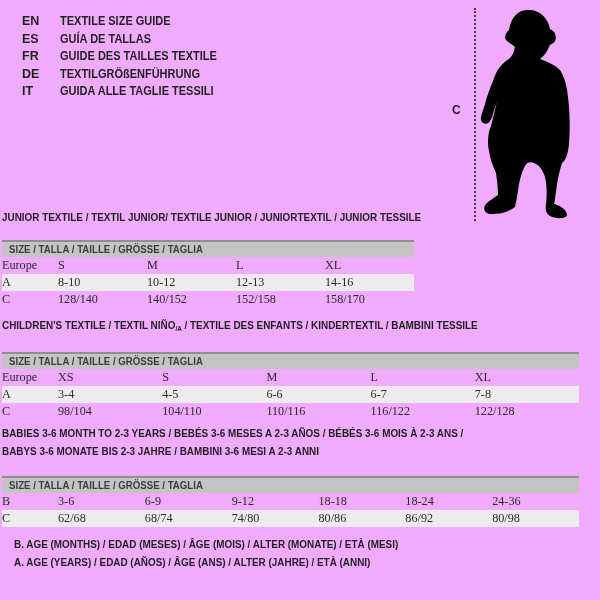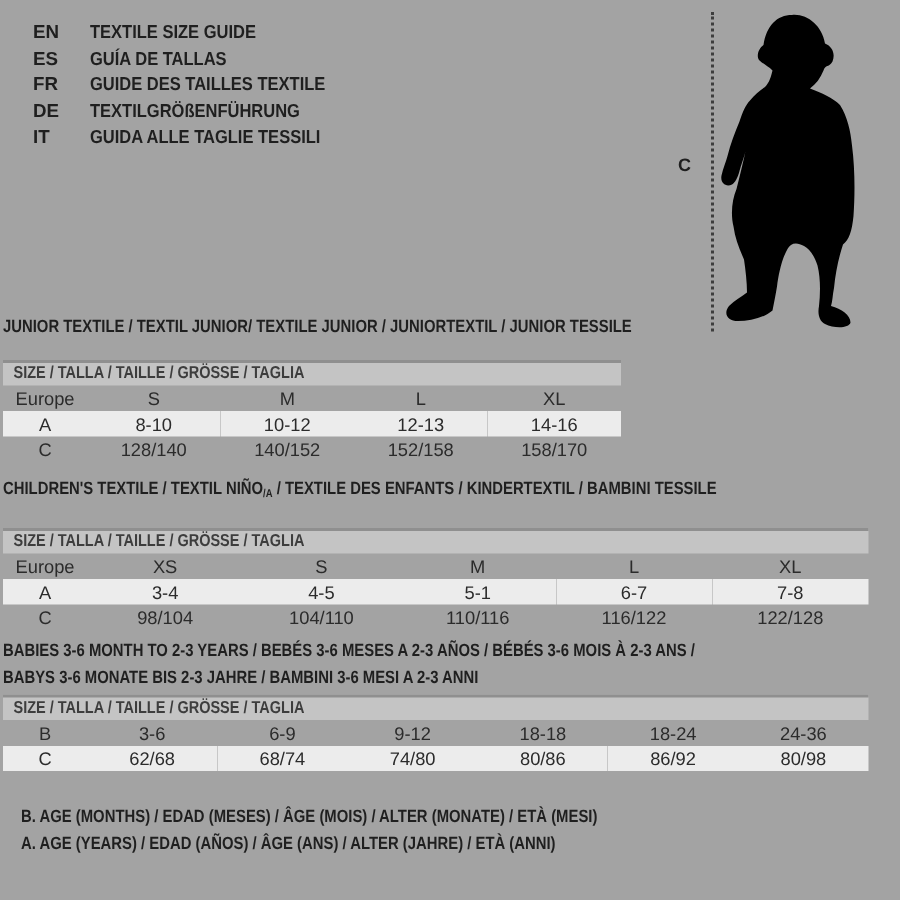--- a/index.html
+++ b/index.html
@@ -8,7 +8,7 @@
     width:600px;height:600px;position:relative;overflow:hidden;
     font-family:"Liberation Sans", sans-serif;color:#1f1f1f;
   }
-  .page{position:absolute;inset:0;background:#a3a3a3;}
+  .page{position:absolute;inset:0;background:#f0abfc;}
 
   
   .lang-block{position:absolute;left:22px;top:13px;font-size:12.5px;font-weight:bold;line-height:17.6px;}

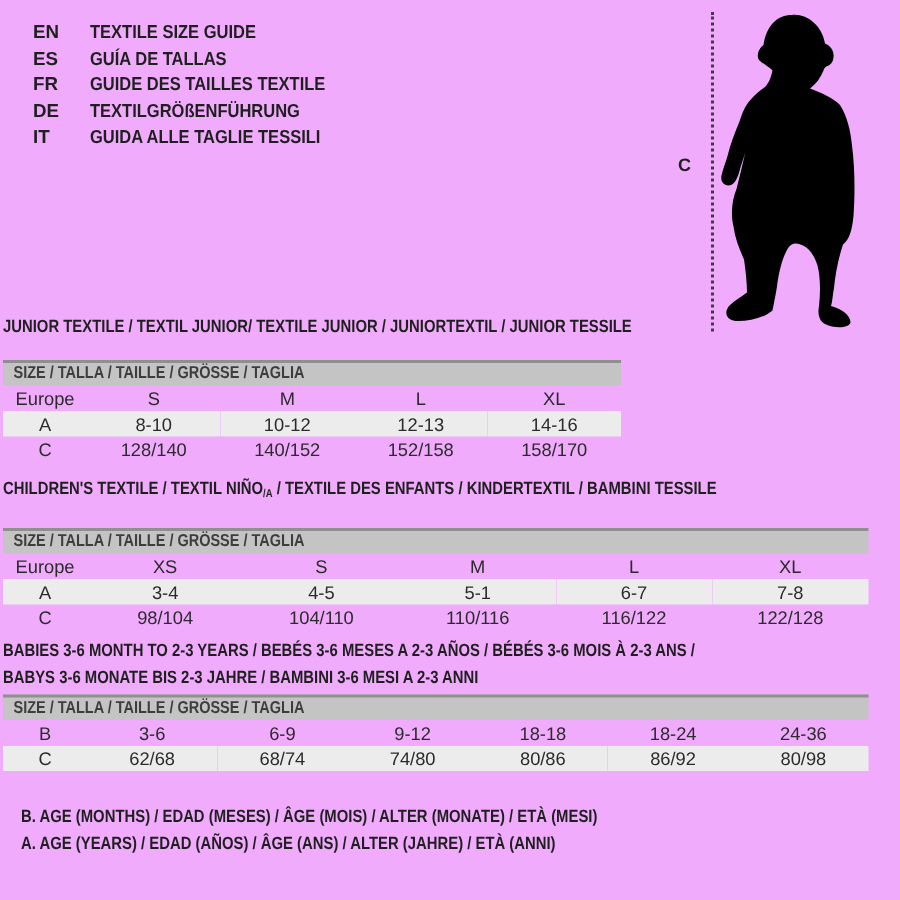--- a/index.html
+++ b/index.html
@@ -34,7 +34,7 @@
   .size-bar{background:#c4c4c4;border-top:2px solid #8f8f8f;height:15px;line-height:15px;
             font-size:11.5px;font-weight:bold;color:#3d3d3d;padding-left:7px;overflow:hidden;}
   table.size-table{width:100%;border-collapse:collapse;table-layout:fixed;font-size:12.2px;color:#2b2b2b;}
-  table.size-table td{text-align:center;height:17px;padding:0;overflow:hidden;white-space:nowrap;}
+  table.size-table td{text-align:left;height:17px;padding:0;overflow:hidden;white-space:nowrap;font-family:Liberation Serif, serif;}
   td.row-label{text-align:left;padding-left:7px;width:56px;}
   tr.shaded{background:#ececec;}
 

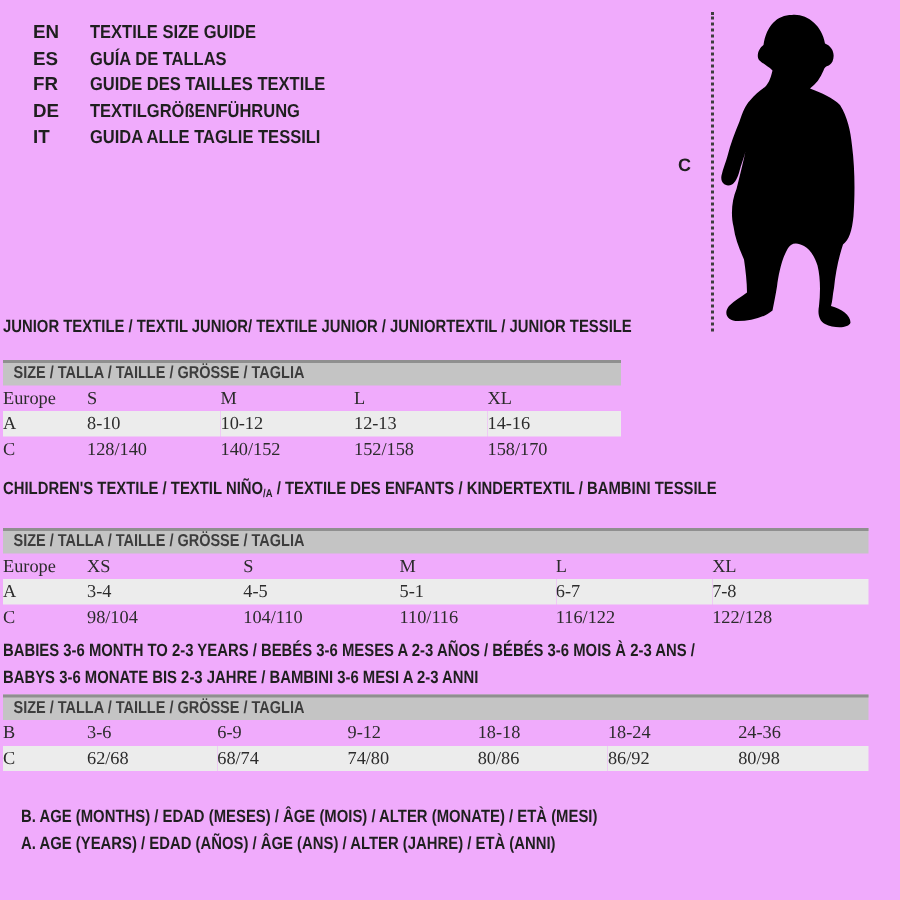--- a/index.html
+++ b/index.html
@@ -135,7 +135,7 @@
             <td class="row-label">A</td>
             <td>3-4</td>
             <td>4-5</td>
-            <td>5-1</td>
+            <td>6-6</td>
             <td>6-7</td>
             <td>7-8</td>
           </tr>

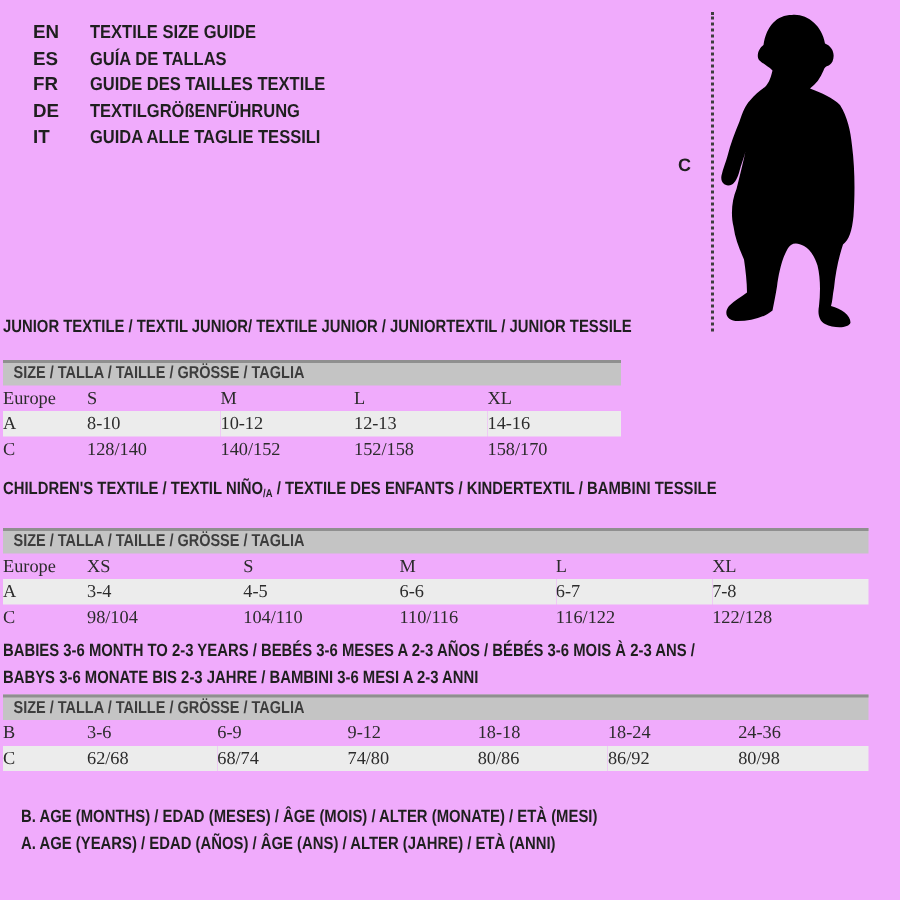--- a/index.html
+++ b/index.html
@@ -28,7 +28,7 @@
   .s2{top:316px;width:577px;}
   .s3{top:424px;width:577px;}
   .tbl-heading{font-weight:bold;font-size:11.8px;line-height:18px;margin-bottom:14px;}
-  .s3 .tbl-heading{margin-bottom:3px;}
+  .s3 .tbl-heading{margin-bottom:16px;}
   .h-line{white-space:nowrap;transform:scaleX(0.84);transform-origin:0 50%;}
   .sub{font-size:7.5px;vertical-align:-2px;}
   .size-bar{background:#c4c4c4;border-top:2px solid #8f8f8f;height:15px;line-height:15px;

